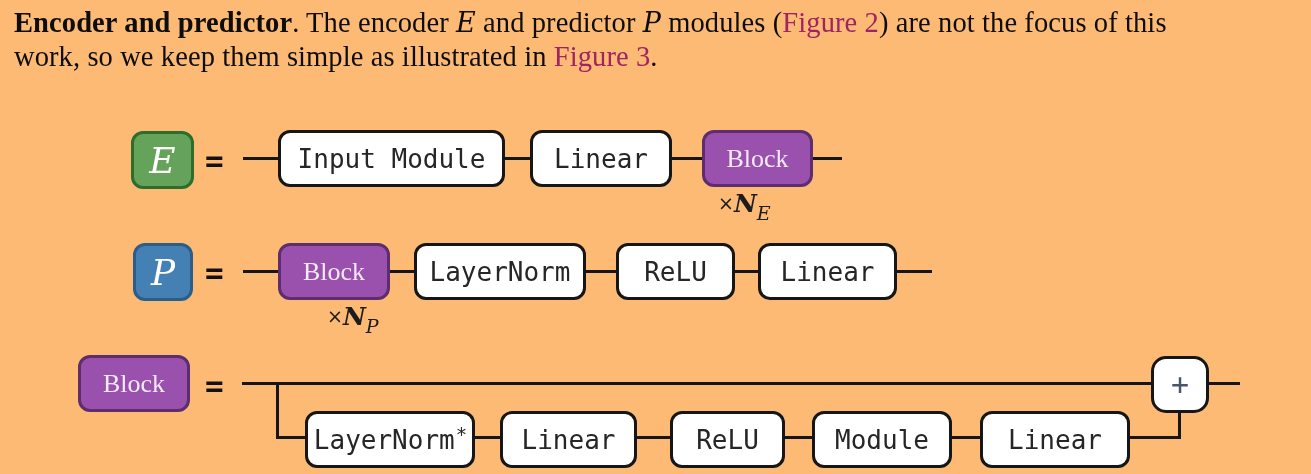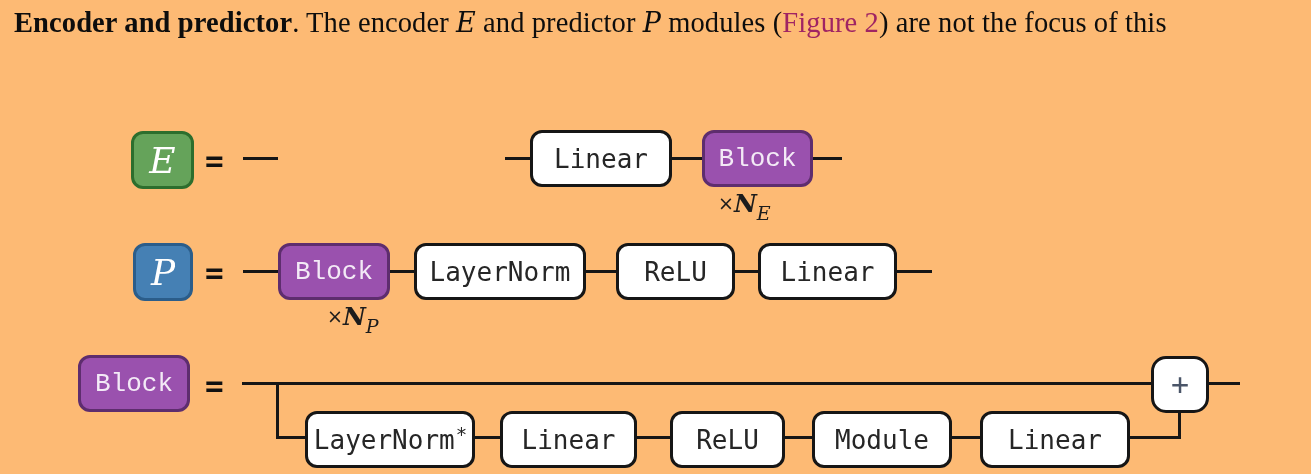--- a/index.html
+++ b/index.html
@@ -66,6 +66,7 @@
 
   <div class="para">
     <div><b>Encoder and predictor</b><span>. The encoder </span><span class="mvar">E</span><span> and predictor </span><span class="mvar">P</span><span> modules (</span><span class="figlink">Figure 2</span><span>) are not the focus of this</span></div>
+    <div><span>work, so we keep them simple as illustrated in </span><span class="figlink">Figure 3</span><span>.</span></div>
   </div>
 
   <div class="badge serif green" style="left:131px;top:131px;width:63px;height:58px;">E</div>

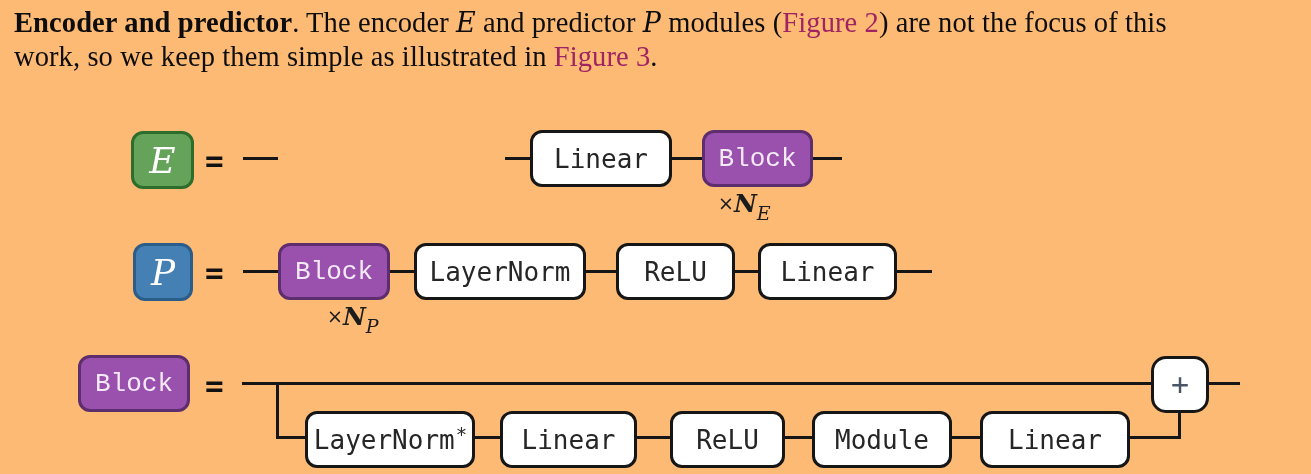--- a/index.html
+++ b/index.html
@@ -72,6 +72,7 @@
   <div class="badge serif green" style="left:131px;top:131px;width:63px;height:58px;">E</div>
   <div class="eq" style="left:205px;top:144px;">=</div>
   <div class="wire" style="left:243px;top:157px;width:35px;height:3px;"></div>
+  <div class="node" style="left:278px;top:130px;width:227px;height:57px;">Input Module</div>
   <div class="wire" style="left:505px;top:157px;width:25px;height:3px;"></div>
   <div class="node" style="left:530px;top:130px;width:142px;height:57px;">Linear</div>
   <div class="wire" style="left:672px;top:157px;width:30px;height:3px;"></div>

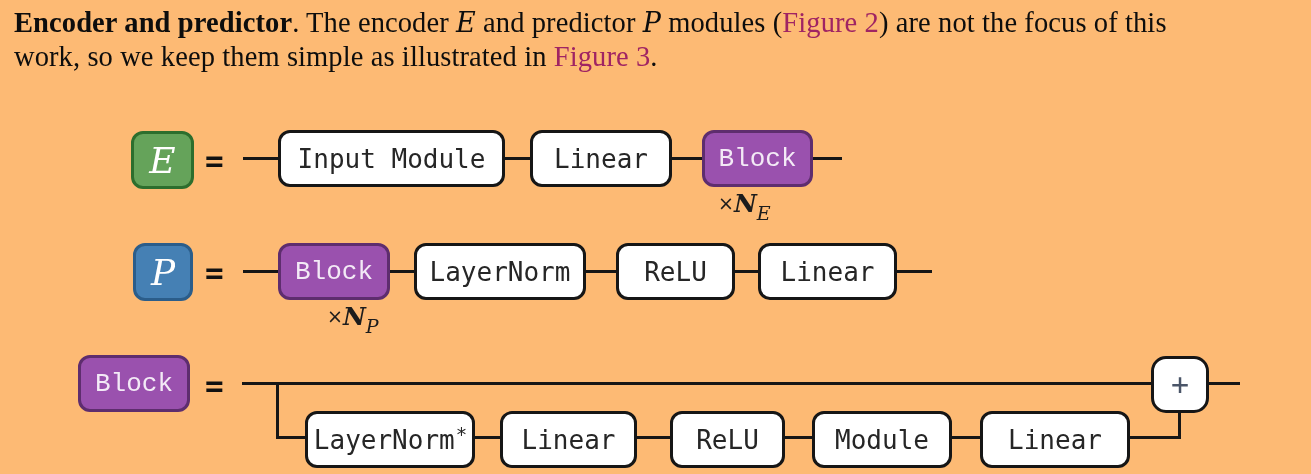--- a/index.html
+++ b/index.html
@@ -26,7 +26,7 @@
     box-sizing:border-box;
   }
   .badge.serif{font-family:"DejaVu Serif", serif;font-style:italic;font-size:36px;}
-  .badge.mono{font-family:Liberation Mono, monospace;font-size:26px;color:#f3eaf6;}
+  .badge.mono{font-family:Liberation Serif, serif;font-size:26px;color:#f3eaf6;}
   .badge.green{background:var(--green,#65a35a);border:3px solid var(--green_border,#2d6e2d);}
   .badge.blue{background:var(--blue,#4580b4);border:3px solid var(--blue_border,#2b5d8a);}
   .badge.purple{background:var(--purple,#9a51ae);border:3px solid var(--purple_border,#5e2d6e);}

